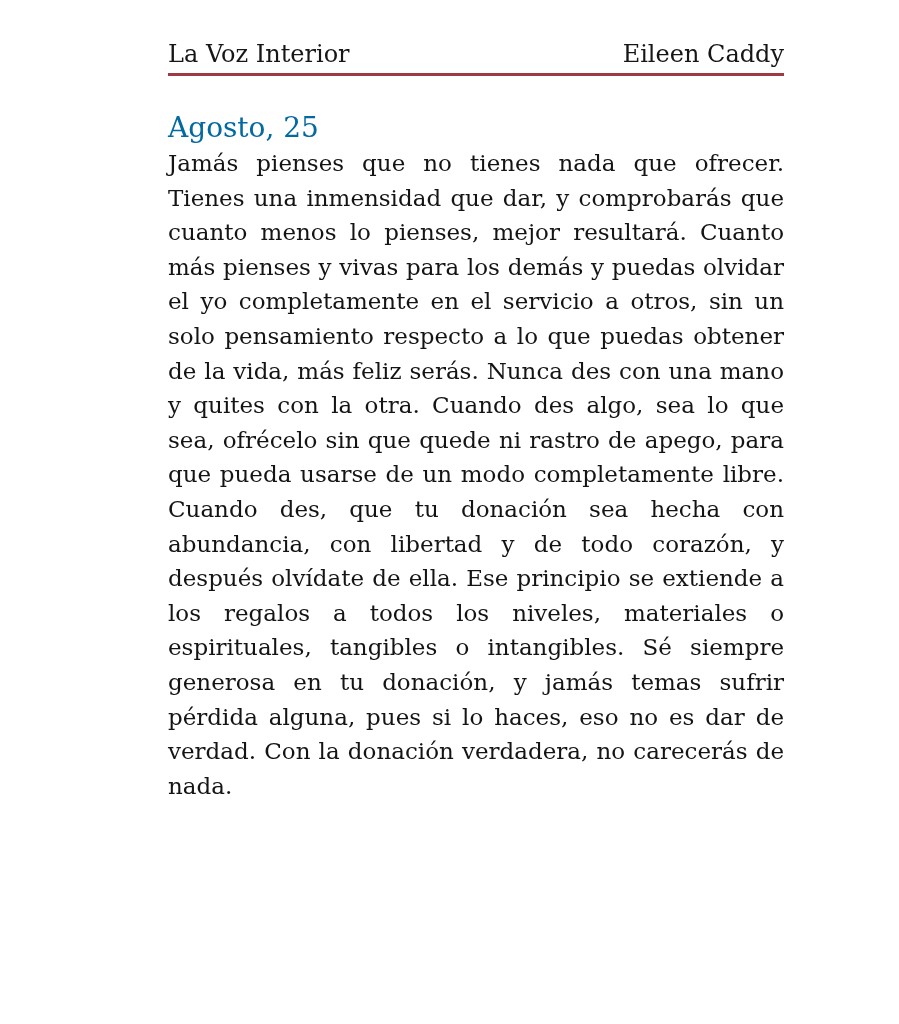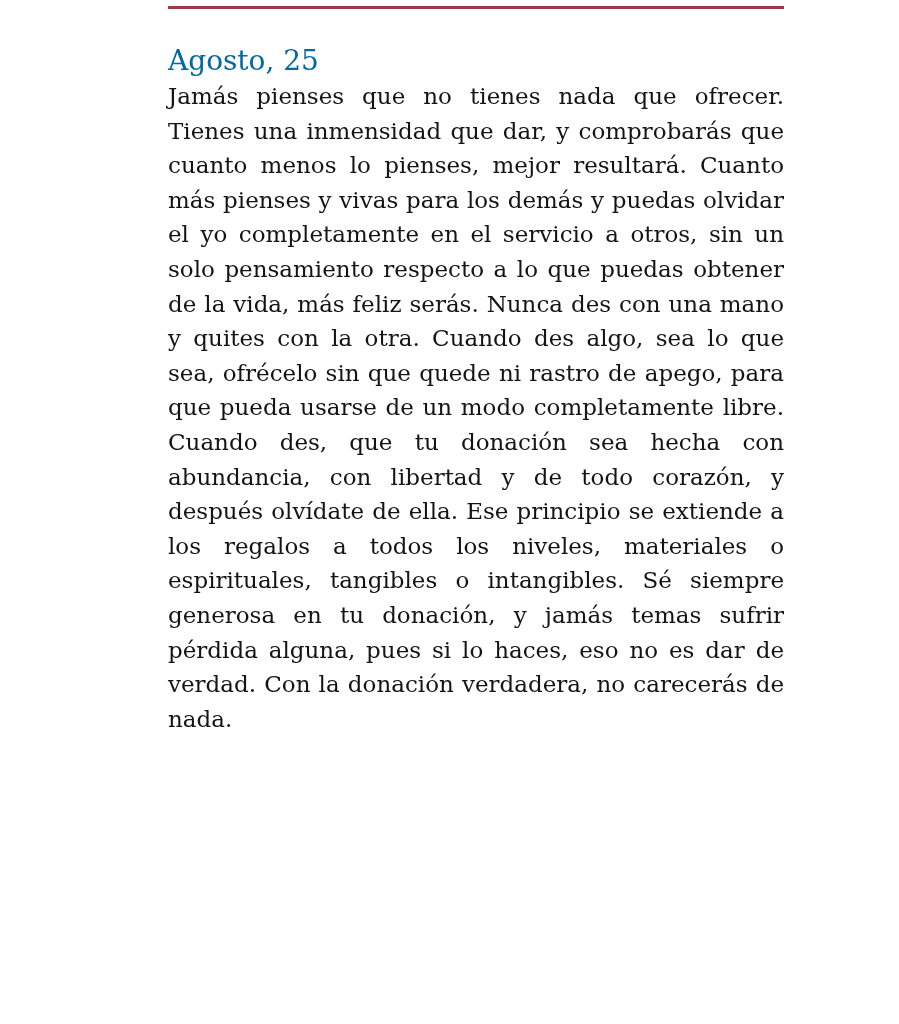--- a/index.html
+++ b/index.html
@@ -53,6 +53,10 @@
 
 <div class="page">
   <div class="content">
+    <div class="header">
+      <span>La Voz Interior</span>
+      <span>Eileen Caddy</span>
+    </div>
     <div class="rule" style="background: rgb(158, 58, 68);"></div>
     <h1 class="date-heading">Agosto, 25</h1>
     <p class="body-text">Jamás pienses que no tienes nada que ofrecer. Tienes una inmensidad que dar, y comprobarás que cuanto menos lo pienses, mejor resultará. Cuanto más pienses y vivas para los demás y puedas olvidar el yo completamente en el servicio a otros, sin un solo pensamiento respecto a lo que puedas obtener de la vida, más feliz serás. Nunca des con una mano y quites con la otra. Cuando des algo, sea lo que sea, ofrécelo sin que quede ni rastro de apego, para que pueda usarse de un modo completamente libre. Cuando des, que tu donación sea hecha con abundancia, con libertad y de todo corazón, y después olvídate de ella. Ese principio se extiende a los regalos a todos los niveles, materiales o espirituales, tangibles o intangibles. Sé siempre generosa en tu donación, y jamás temas sufrir pérdida alguna, pues si lo haces, eso no es dar de verdad. Con la donación verdadera, no carecerás de nada.</p>

